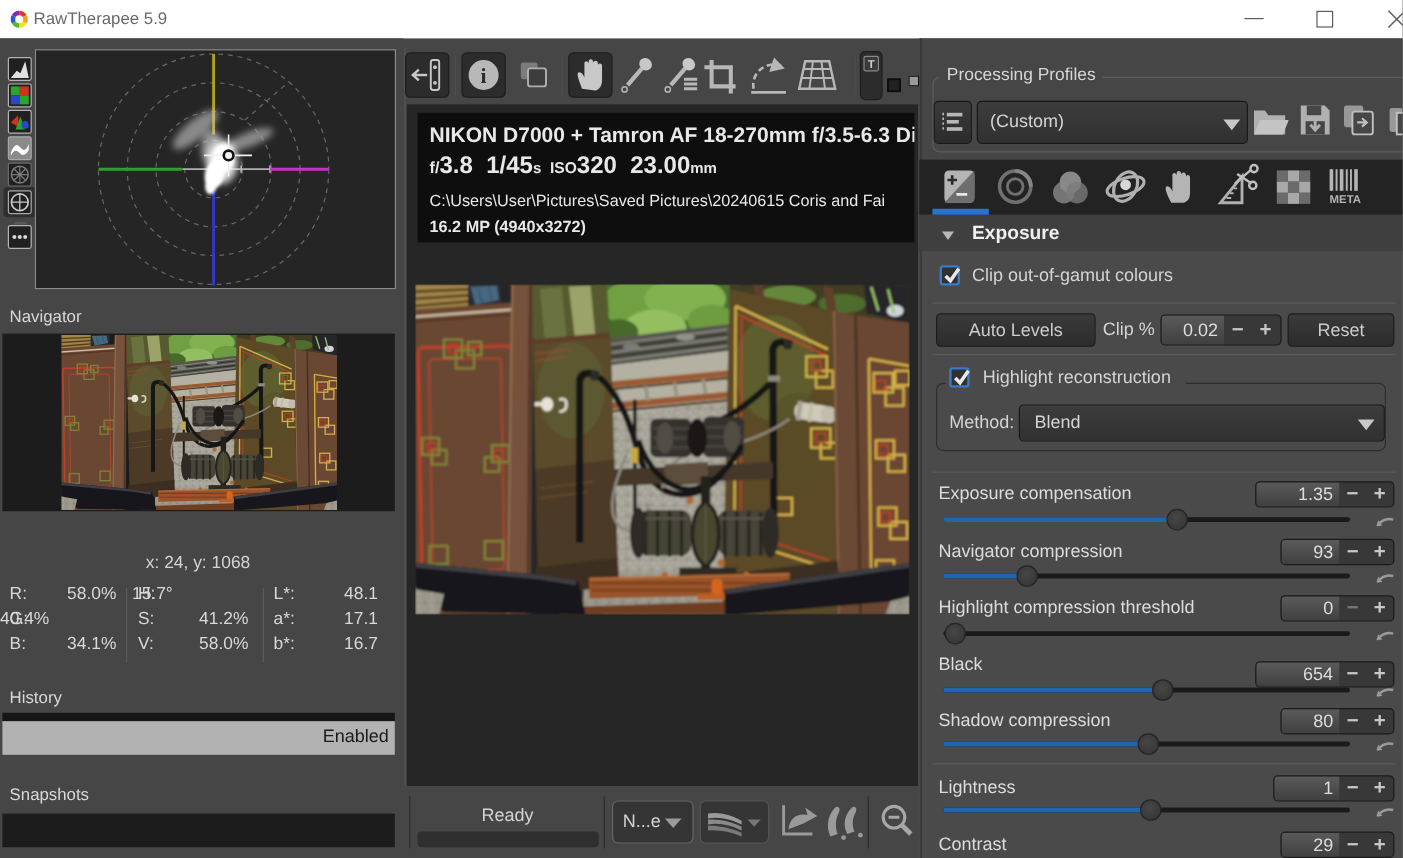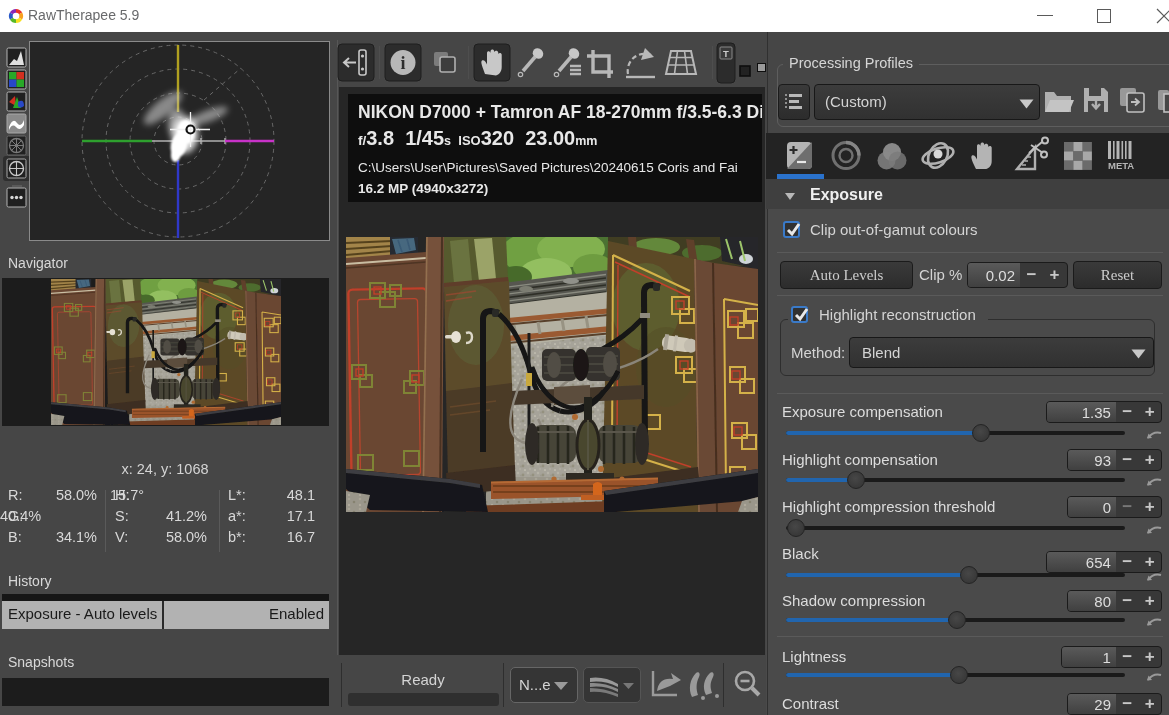--- a/index.html
+++ b/index.html
@@ -11,7 +11,7 @@
   
   #title { left:0; top:0; width:1169px; height:32px; background:#ffffff; }
   #title .name { position:absolute; left:28px; top:7px; font-size:14px; color:#68696b; }
-  .btn { background:linear-gradient(#3a3a3a,#2c2c2c); border:1px solid #1b1b1b; border-radius:4px; color:#cccccc; text-align:center;font-family:Liberation Serif, serif; }
+  .btn { background:linear-gradient(#3a3a3a,#2c2c2c); border:1px solid #1b1b1b; border-radius:4px; color:#cccccc; text-align:center; }
   .spin { display:flex; border:1px solid #1b1b1b; border-radius:4px; overflow:hidden; background:#383838; }
   .spin .val { background:linear-gradient(#5a5a5a,#404040); color:#ddd; text-align:right; font-size:15px; padding:1px 5px 0 0; }
   .spin .pm { color:#c8c8c8; width:23px; text-align:center; font-size:17px; font-weight:bold; padding-top:0px; line-height:21px;}

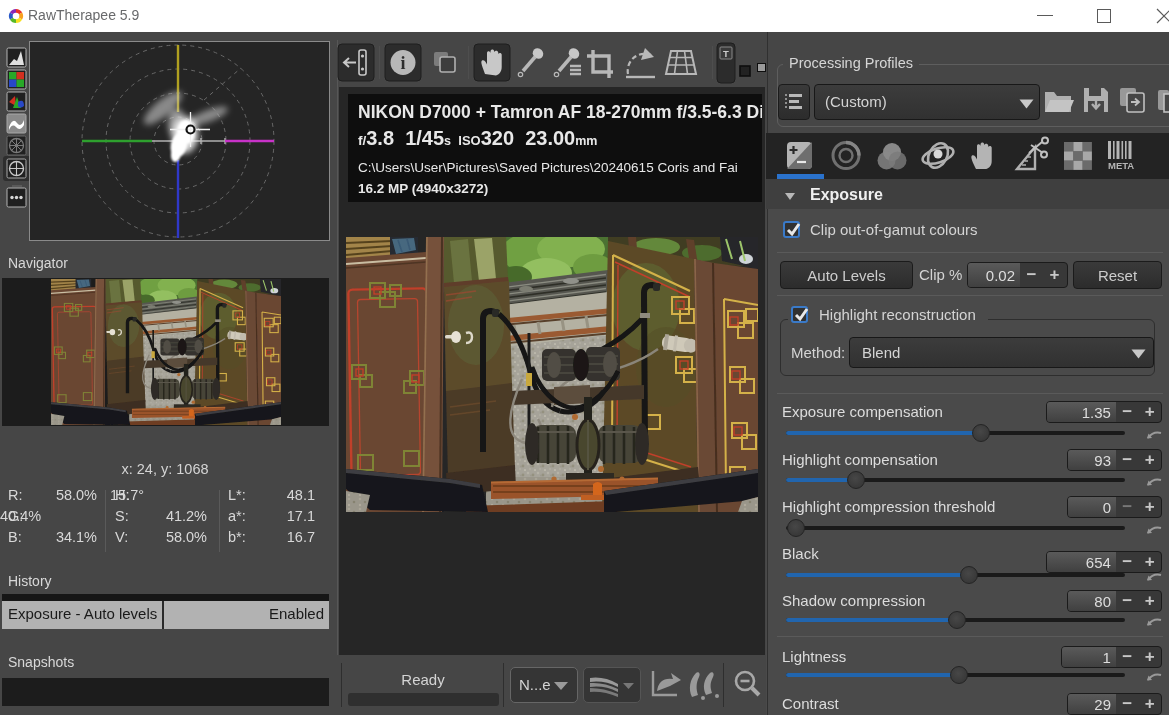--- a/index.html
+++ b/index.html
@@ -650,7 +650,7 @@
       <path d="M6 9 L1 9.5 L2.5 4.5" fill="#9a9a9a"></path>
     </svg>
 
-  <div class="slabel" style="left:782px;top:451px">Highlight compensation</div>
+  <div class="slabel" style="left:782px;top:451px">Navigator compression</div>
   <div class="abs spin" style="left:1067px;top:449px;width:95px;height:22px">
     <div class="val" style="width:49px;line-height:20px">93</div>
       <div class="pm" style="line-height:20px">−</div>

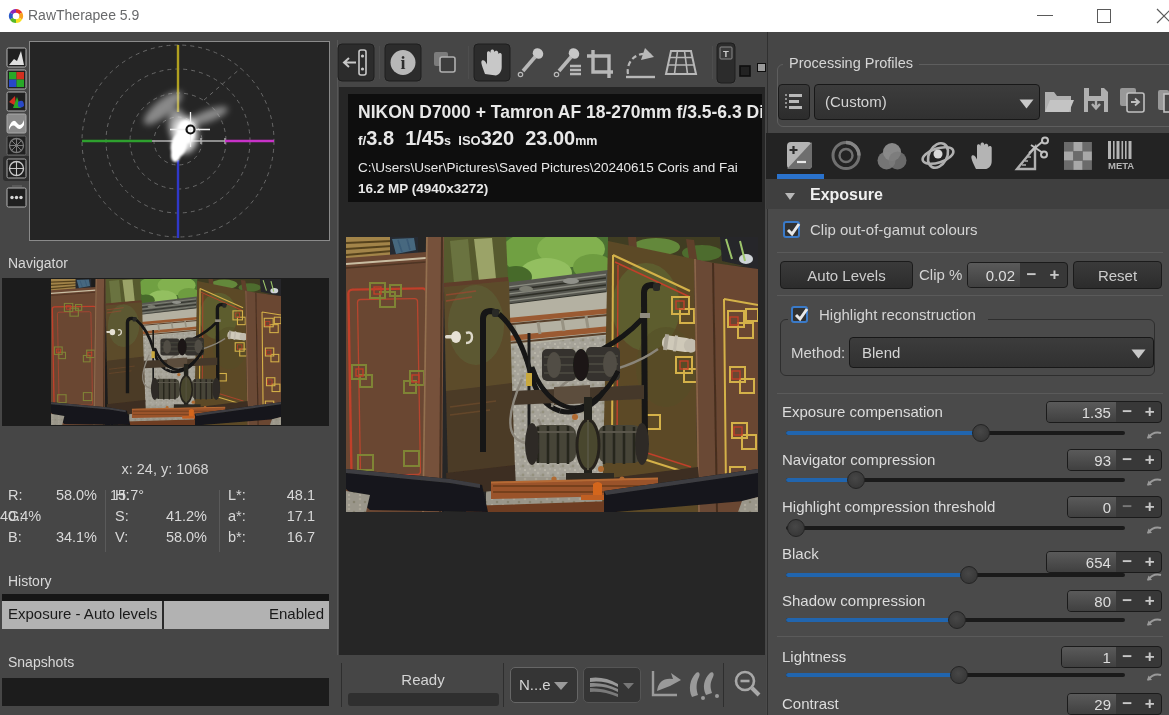--- a/index.html
+++ b/index.html
@@ -378,7 +378,6 @@
     <div class="abs txt" style="left:8px;top:541px;font-size:14px;color:#d8d8d8">History</div>
     <div class="abs" style="left:2px;top:562px;width:327px;height:7px;background:#161616"></div>
     <div class="abs" style="left:2px;top:569px;width:327px;height:28px;background:#b2b2b2">
-      <div class="abs" style="left:0;top:0;width:162px;height:28px;border-right:2px solid #2a2a2a;color:#1a1a1a;font-size:15px;padding:4px 0 0 6px">Exposure - Auto levels</div>
       <div class="abs" style="left:164px;top:0;width:163px;height:28px;color:#1a1a1a;font-size:15px;text-align:right;padding:4px 5px 0 0">Enabled</div>
     </div>
 

